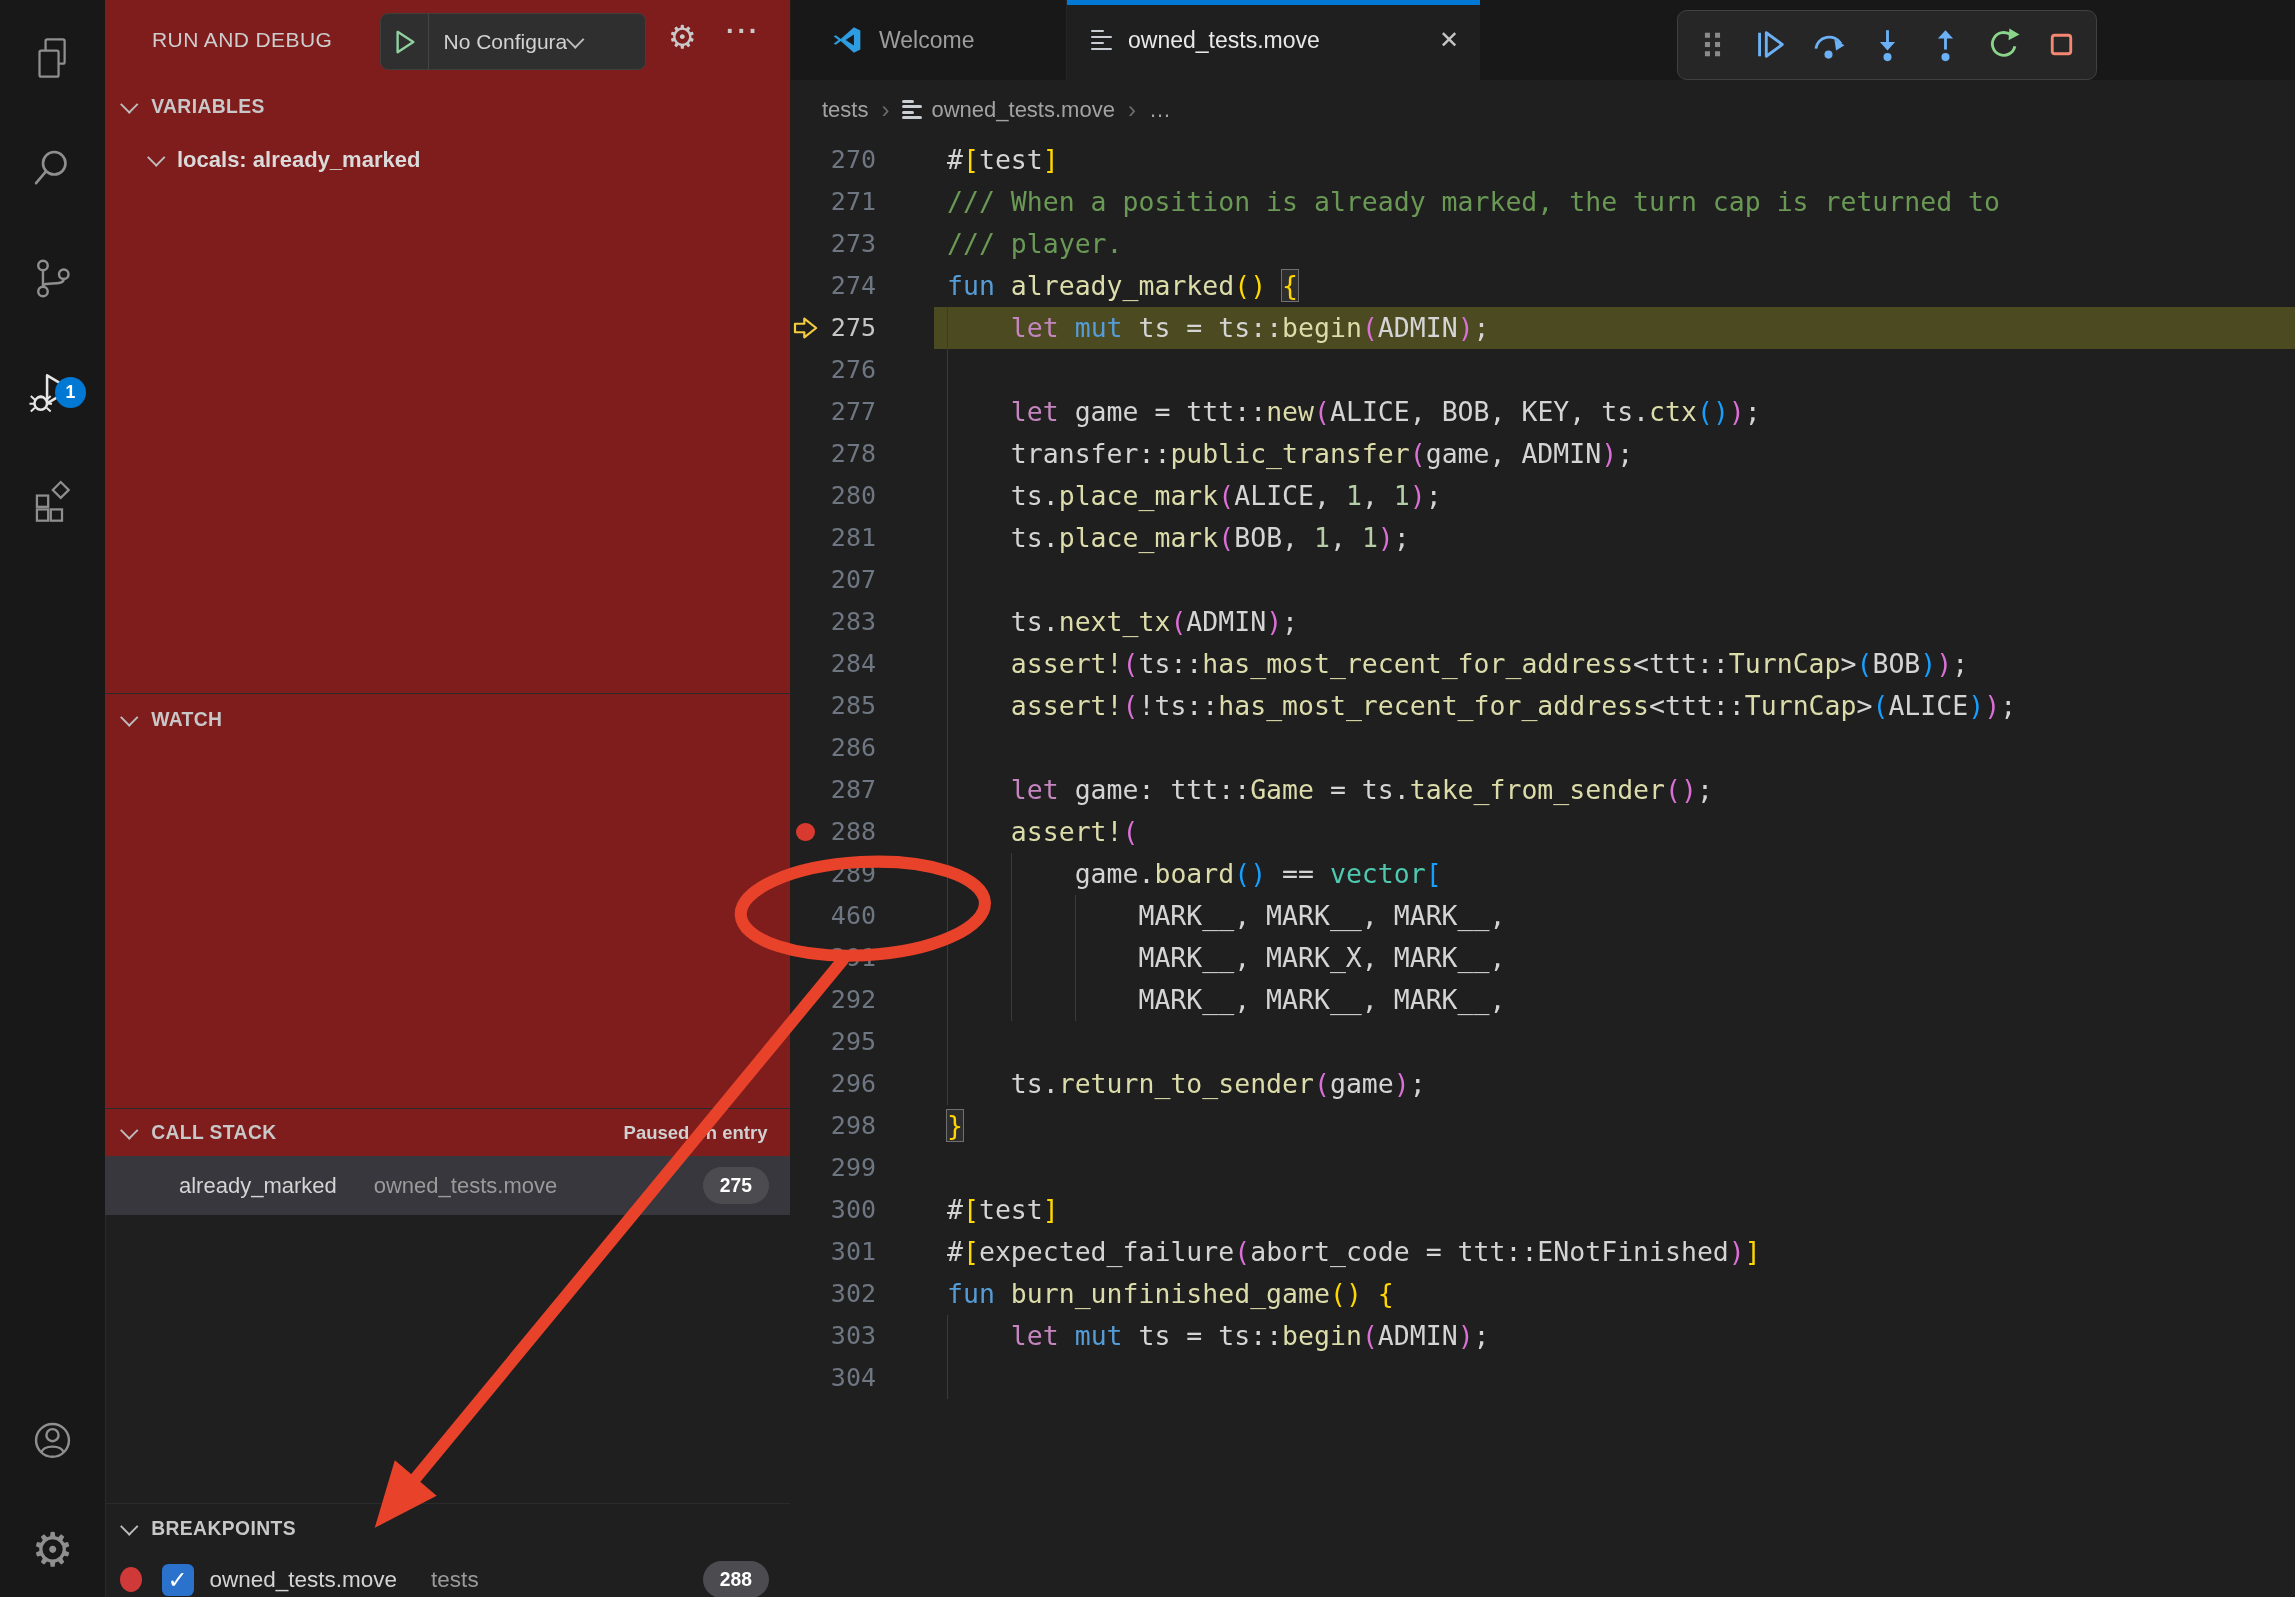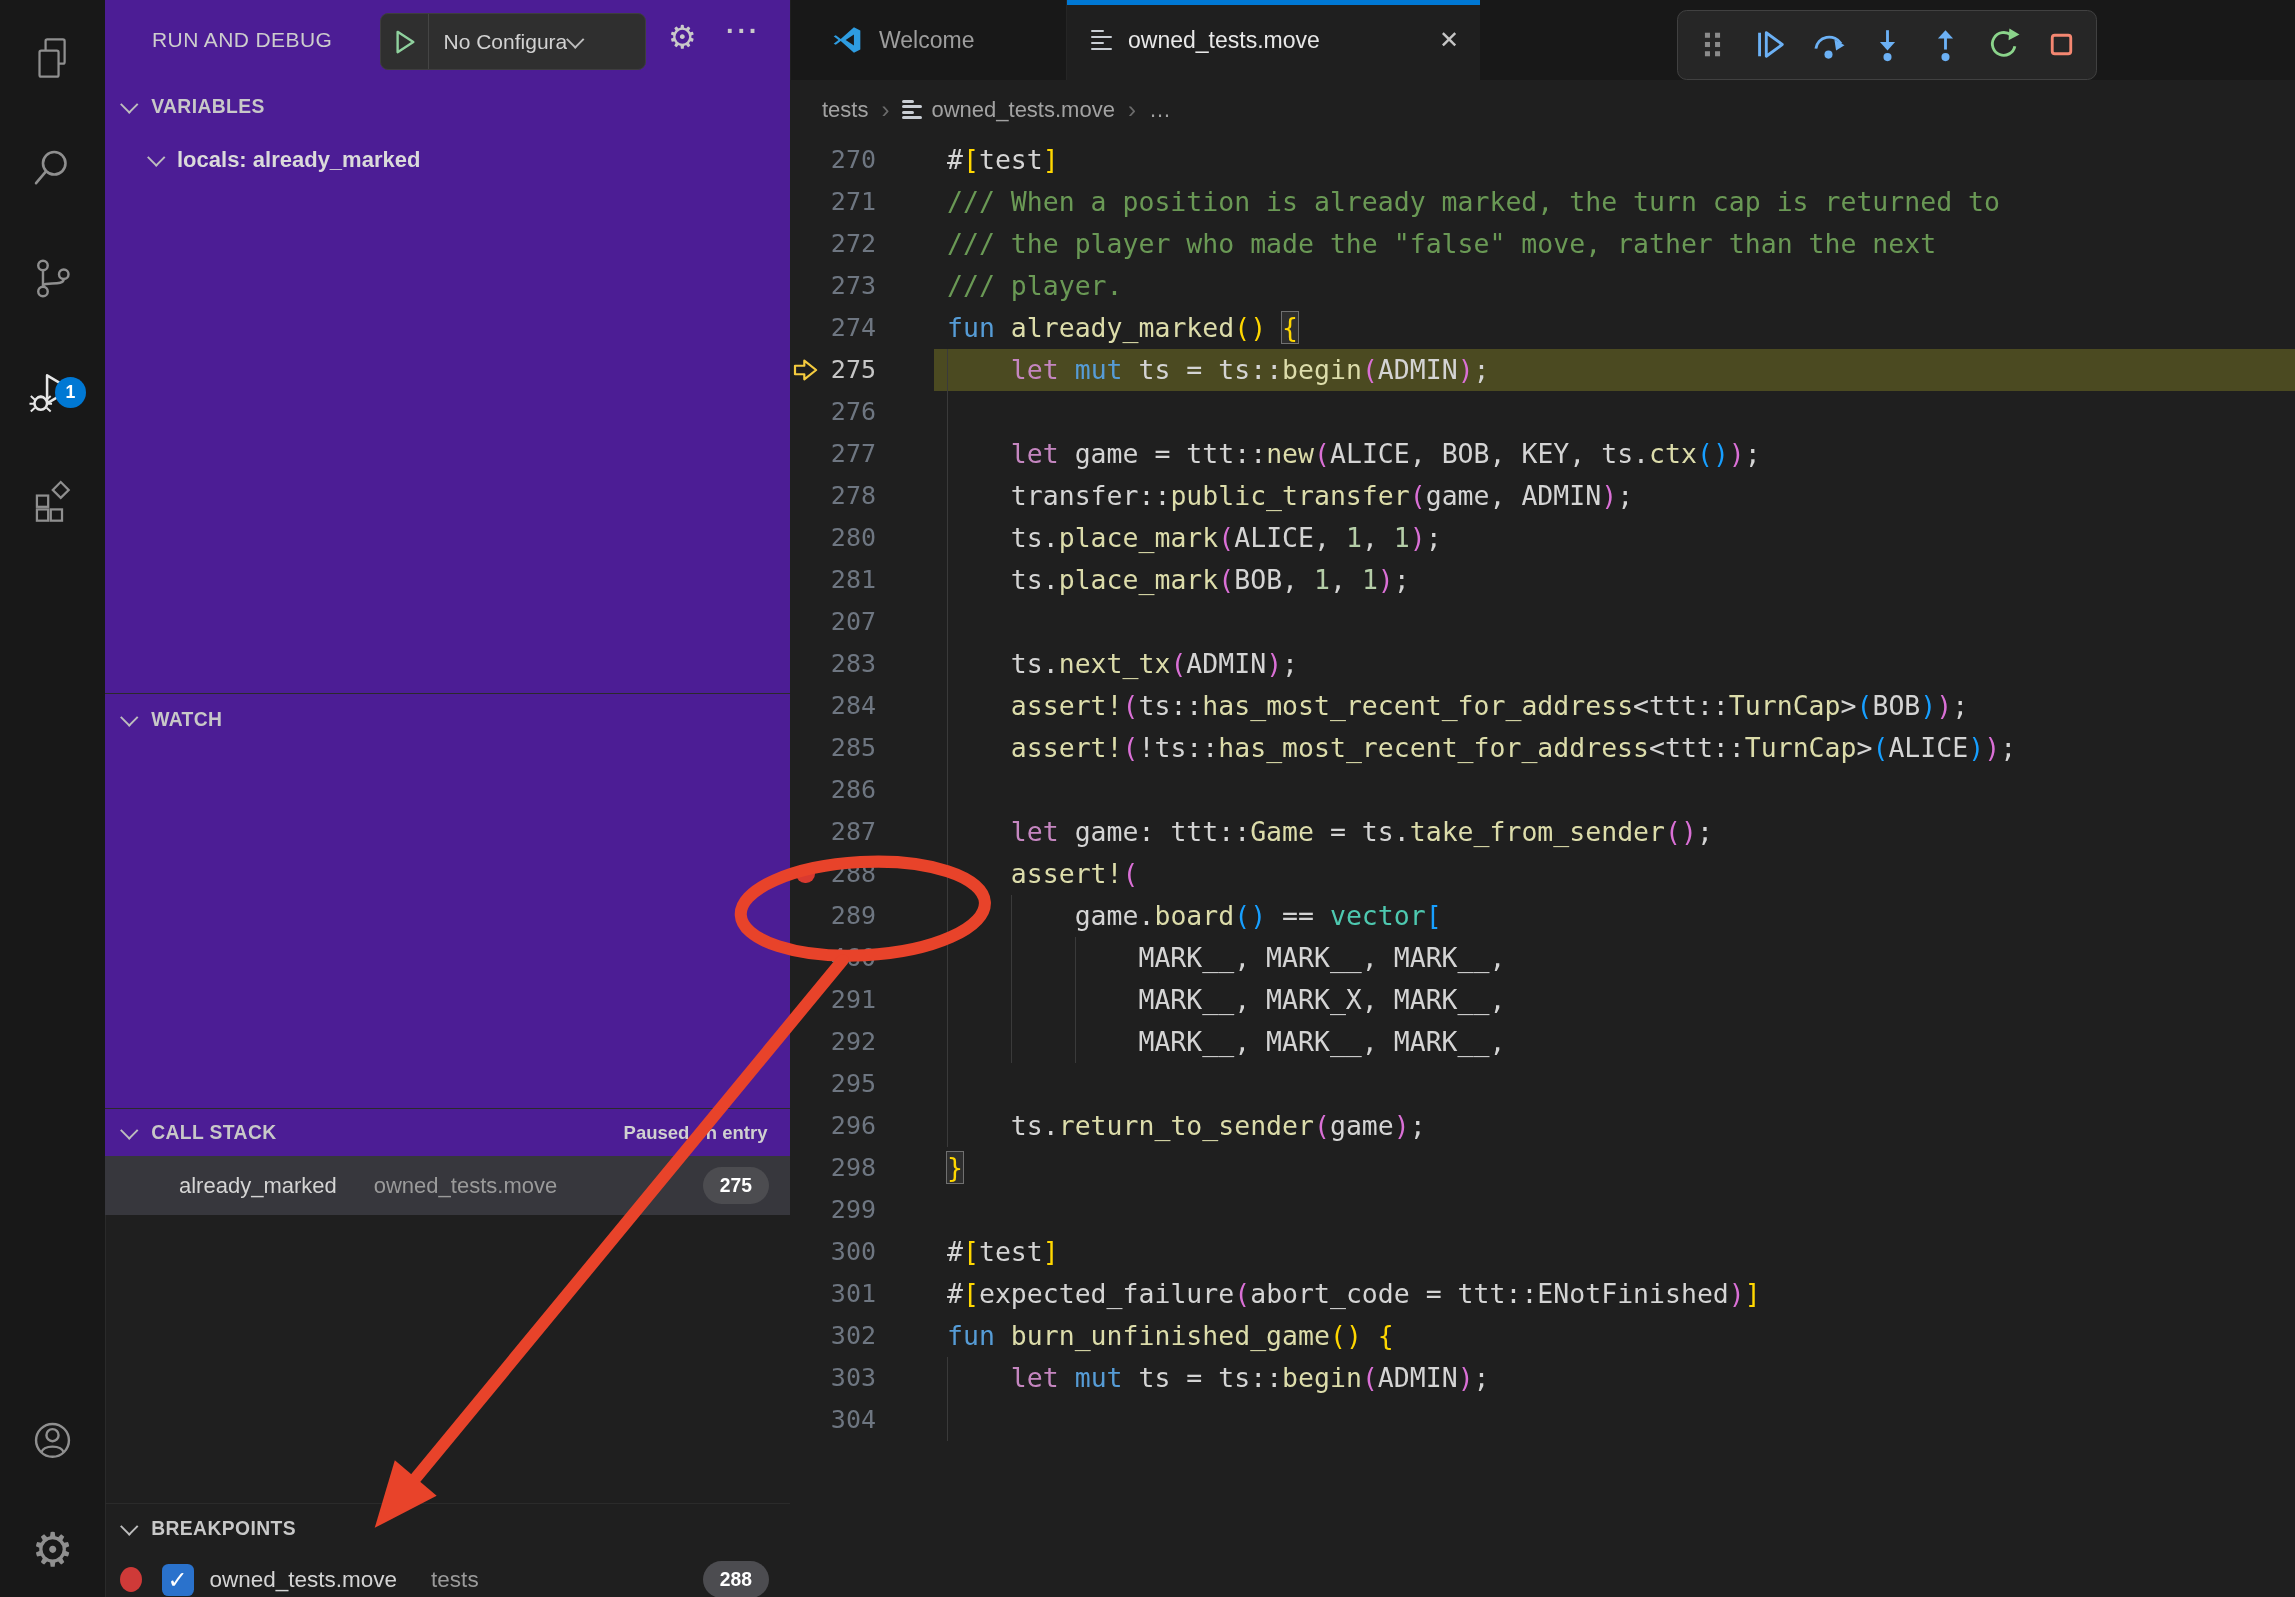--- a/index.html
+++ b/index.html
@@ -15,7 +15,7 @@
   .gear-glyph{font-size:47px;color:#8f8f8f;line-height:1;}
 
   
-  .sidebar{position:absolute;left:105px;top:0;width:685px;height:1201px;background:#4c1d95;}
+  .sidebar{position:absolute;left:105px;top:0;width:685px;height:1201px;background:#7f1d1d;}
   .sb-header{position:absolute;left:0;top:0;width:100%;height:80px;display:flex;align-items:center;}
   .sb-title{position:absolute;left:47px;font-size:21px;color:#cdcdcd;letter-spacing:0.4px;white-space:nowrap;}
   .cfg{position:absolute;left:275px;top:13px;width:264px;height:55px;background:#2f2f2f;border:0.8px solid #3e3e3e;

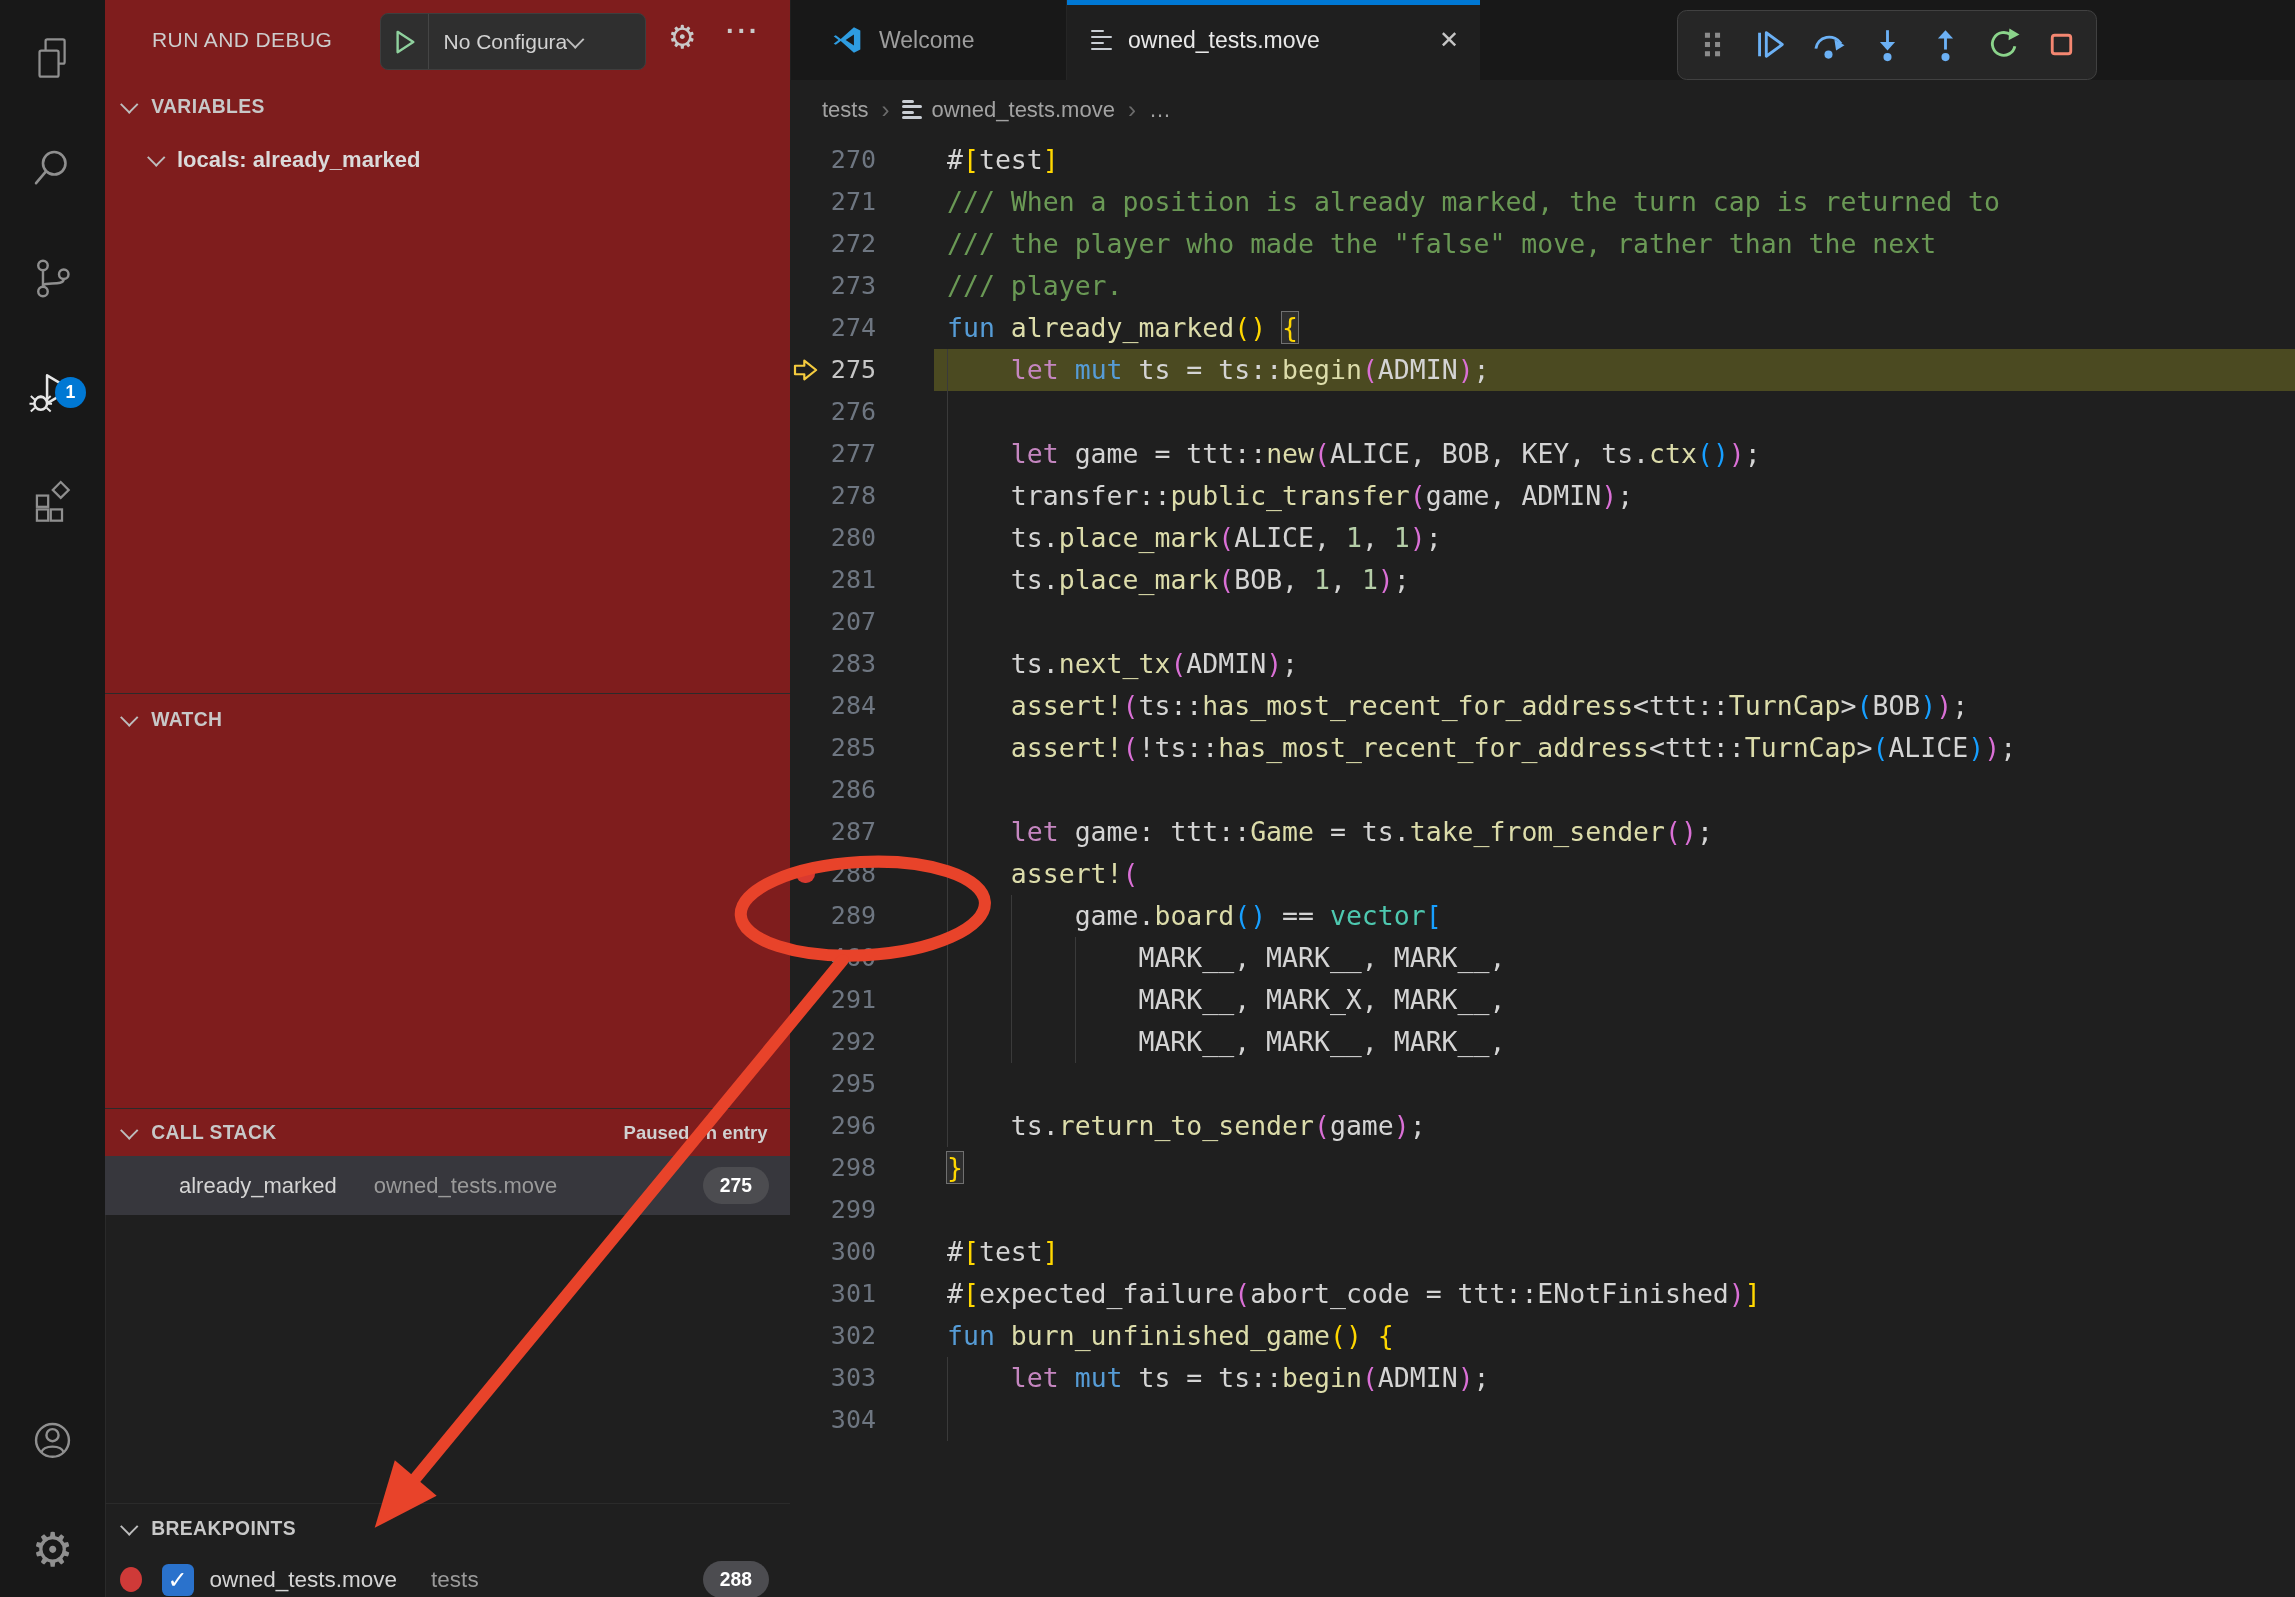--- a/index.html
+++ b/index.html
@@ -238,7 +238,6 @@
     <div class="code">
         <div class="cl"><div class="bp-col"></div><div class="num">270</div><div class="ct"><span style="color: rgb(212, 212, 212);">#</span><span style="color: rgb(255, 215, 0);">[</span><span style="color: rgb(212, 212, 212);">test</span><span style="color: rgb(255, 215, 0);">]</span></div></div>
         <div class="cl"><div class="bp-col"></div><div class="num">271</div><div class="ct"><span style="color: rgb(106, 153, 85);">/// When a position is already marked, the turn cap is returned to</span></div></div>
-        <div class="cl"><div class="bp-col"></div><div class="num">272</div><div class="ct"><span style="color: rgb(106, 153, 85);">/// the player who made the "false" move, rather than the next</span></div></div>
         <div class="cl"><div class="bp-col"></div><div class="num">273</div><div class="ct"><span style="color: rgb(106, 153, 85);">/// player.</span></div></div>
         <div class="cl"><div class="bp-col"></div><div class="num">274</div><div class="ct"><span style="color: rgb(86, 156, 214);">fun</span><span style="color: rgb(212, 212, 212);"> </span><span style="color: rgb(220, 220, 170);">already_marked</span><span style="color: rgb(255, 215, 0);">()</span><span style="color: rgb(212, 212, 212);"> </span><span class="bm" style="color: rgb(255, 215, 0);">{</span></div></div>
         <div class="cl cur"><div class="bp-col"><svg width="26" height="22" viewBox="0 0 30 26" fill="none" stroke="#f5cc3f" stroke-width="2.6" stroke-linejoin="round">

